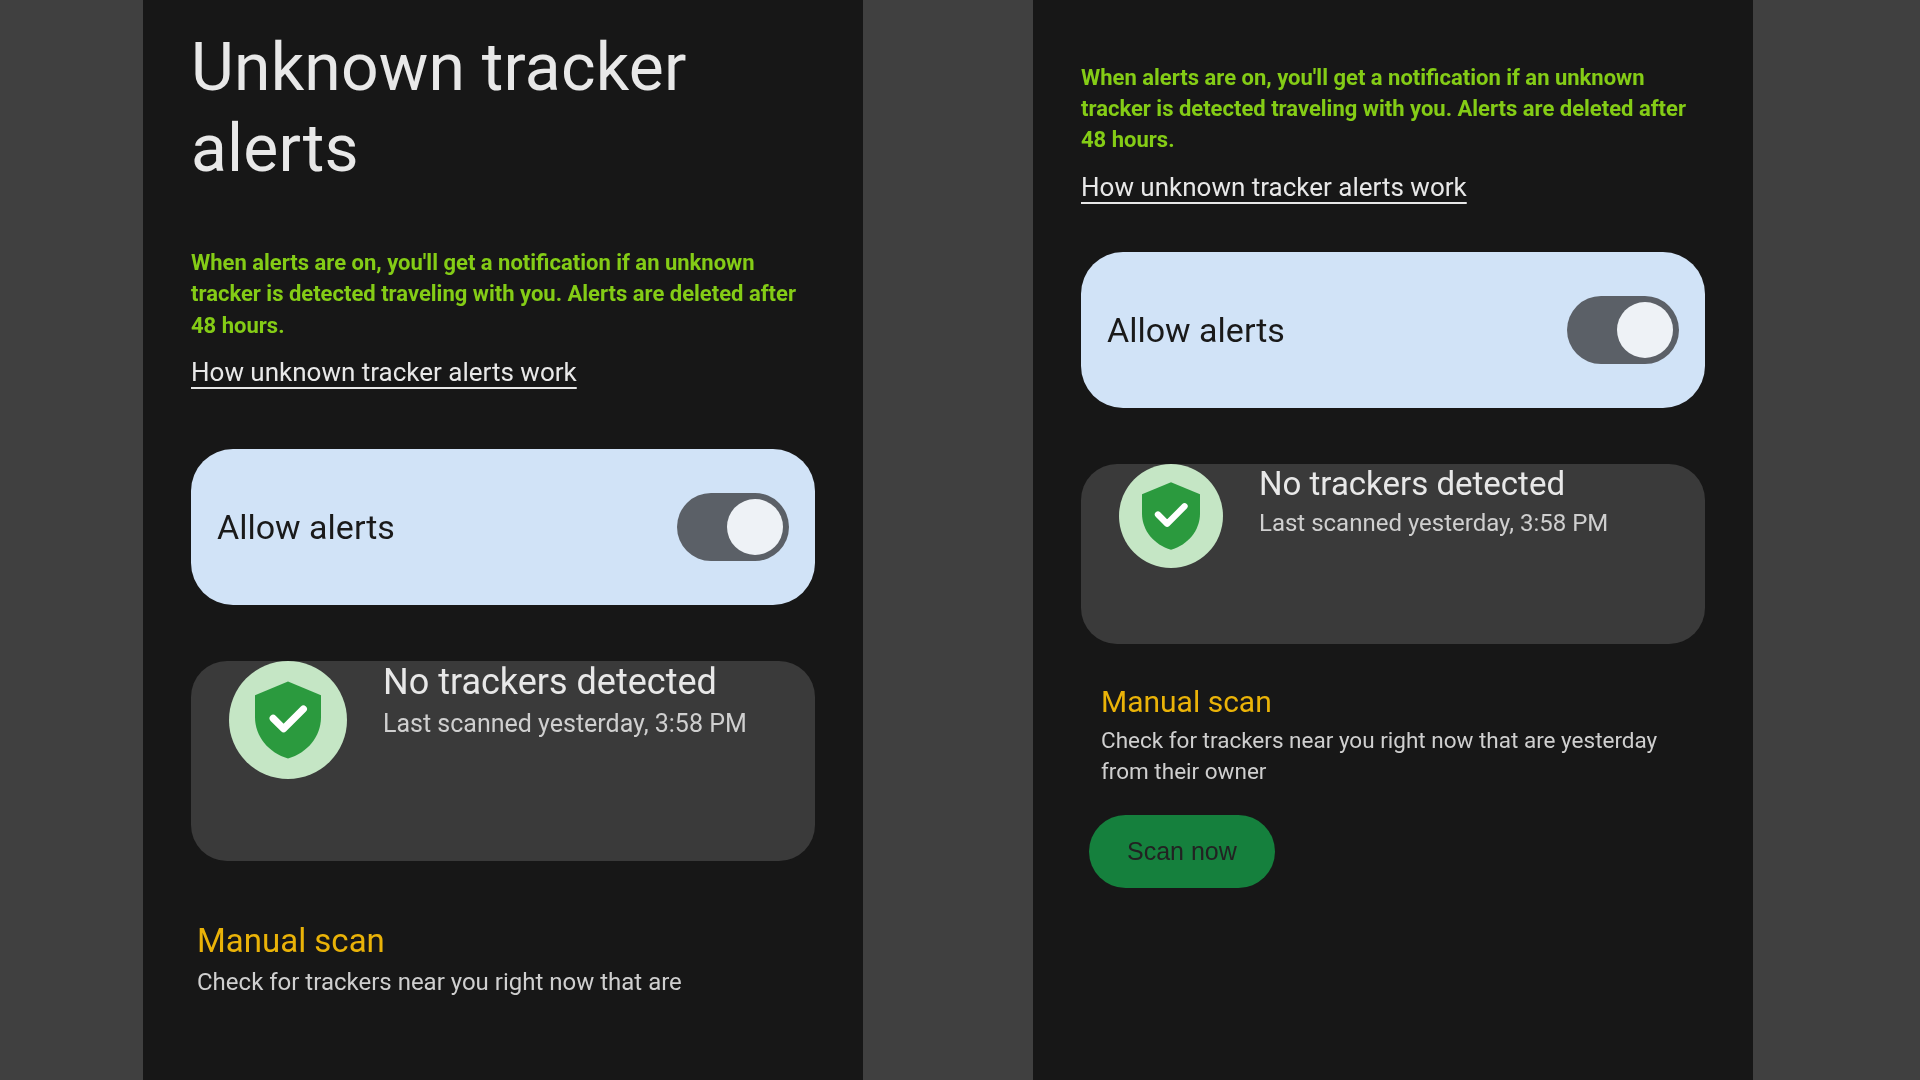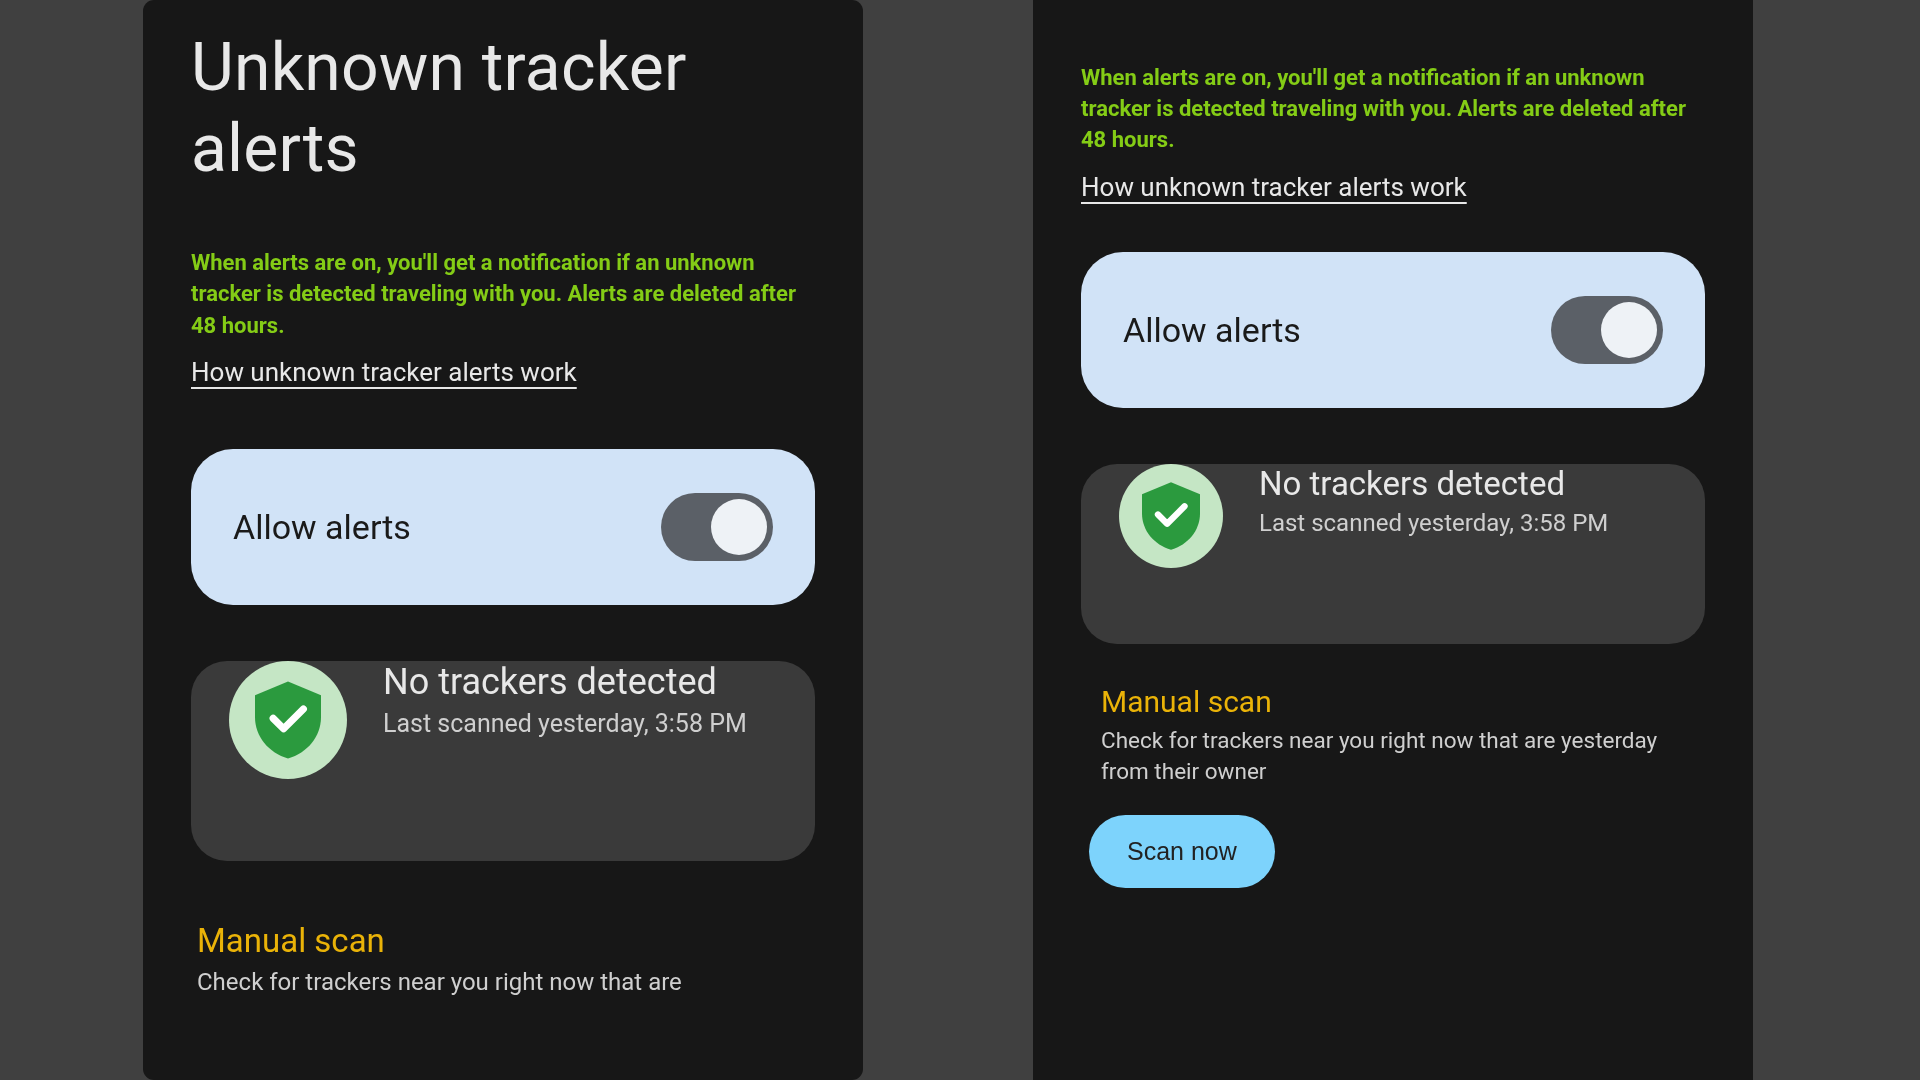--- a/index.html
+++ b/index.html
@@ -28,7 +28,6 @@
   }
   .phone-left {
     left: 143px;
-    border-radius: 11px;
   }
   .phone-right {
     left: 1033px;

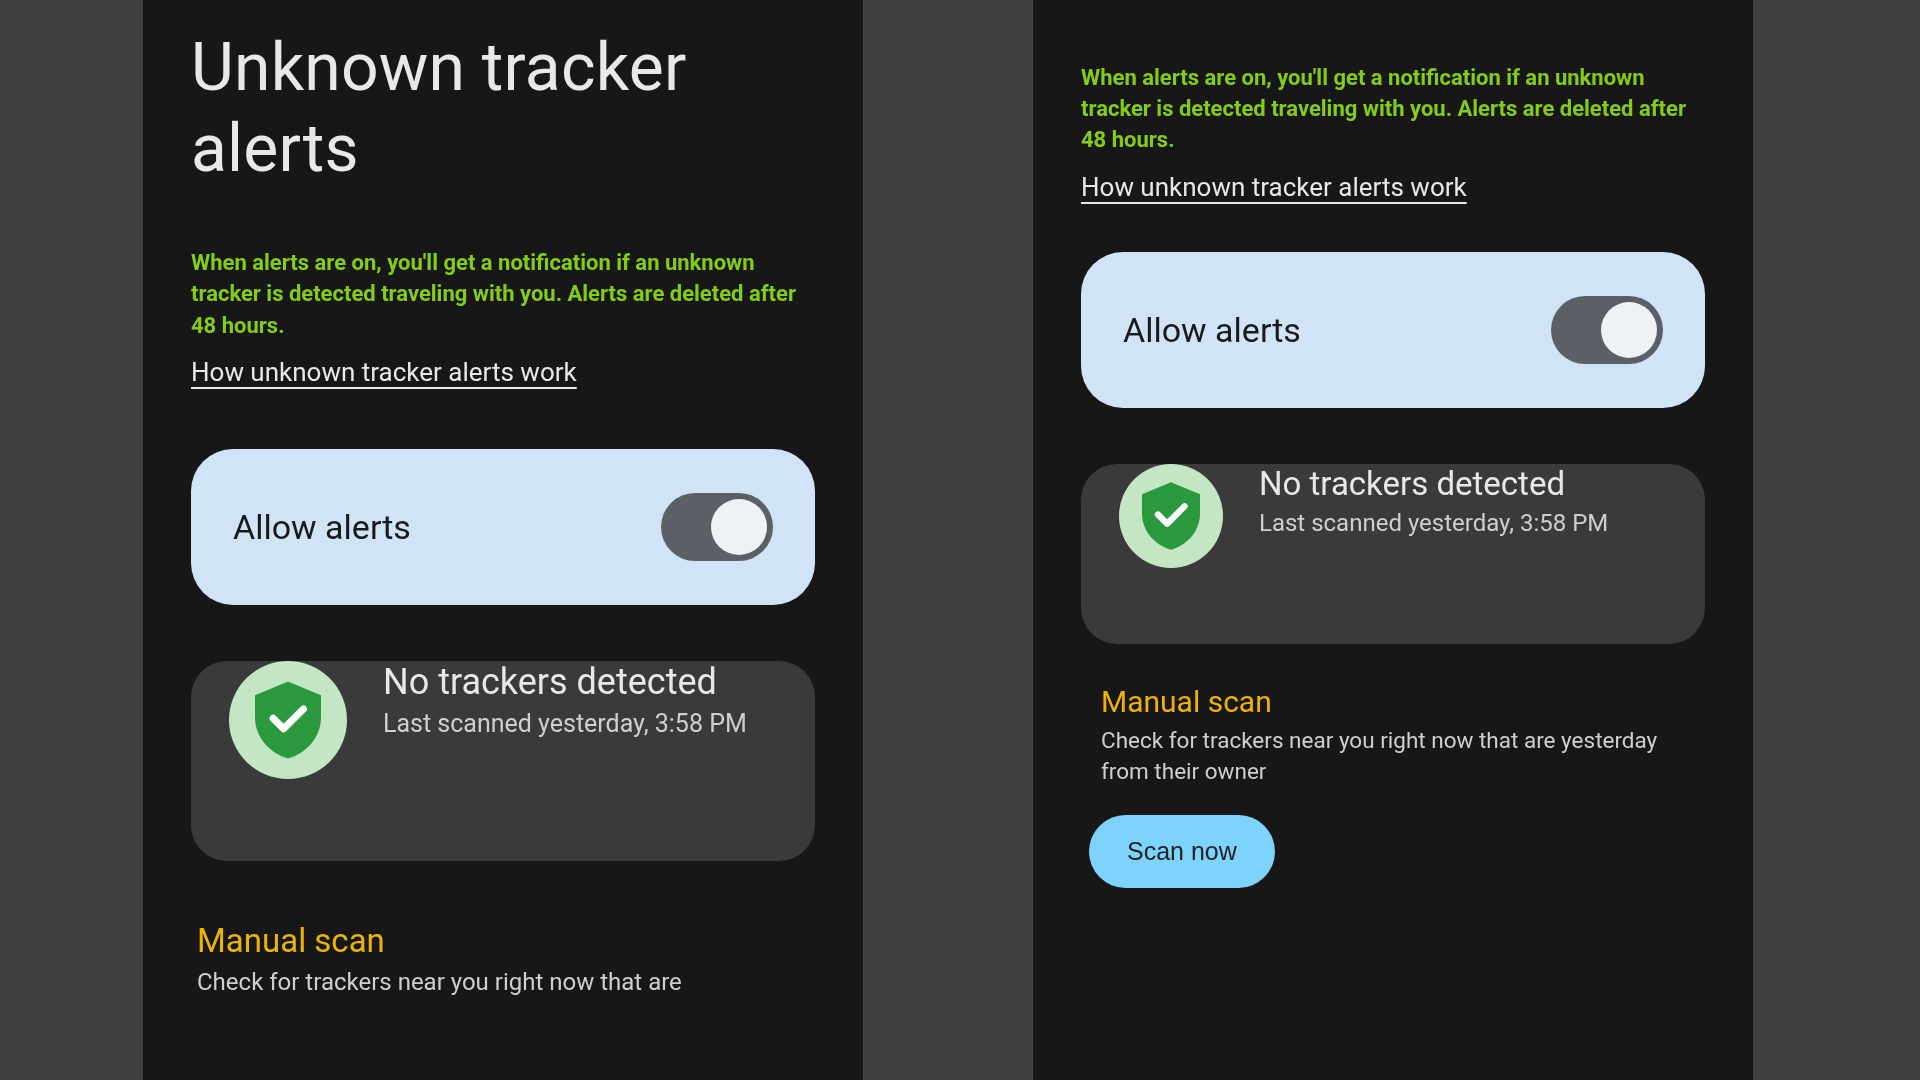--- a/index.html
+++ b/index.html
@@ -75,7 +75,7 @@
     display: flex;
     align-items: center;
     justify-content: space-between;
-    padding: 0 42px;
+    padding: 0 26px;
     margin-bottom: 56px;
     box-sizing: border-box;
   }

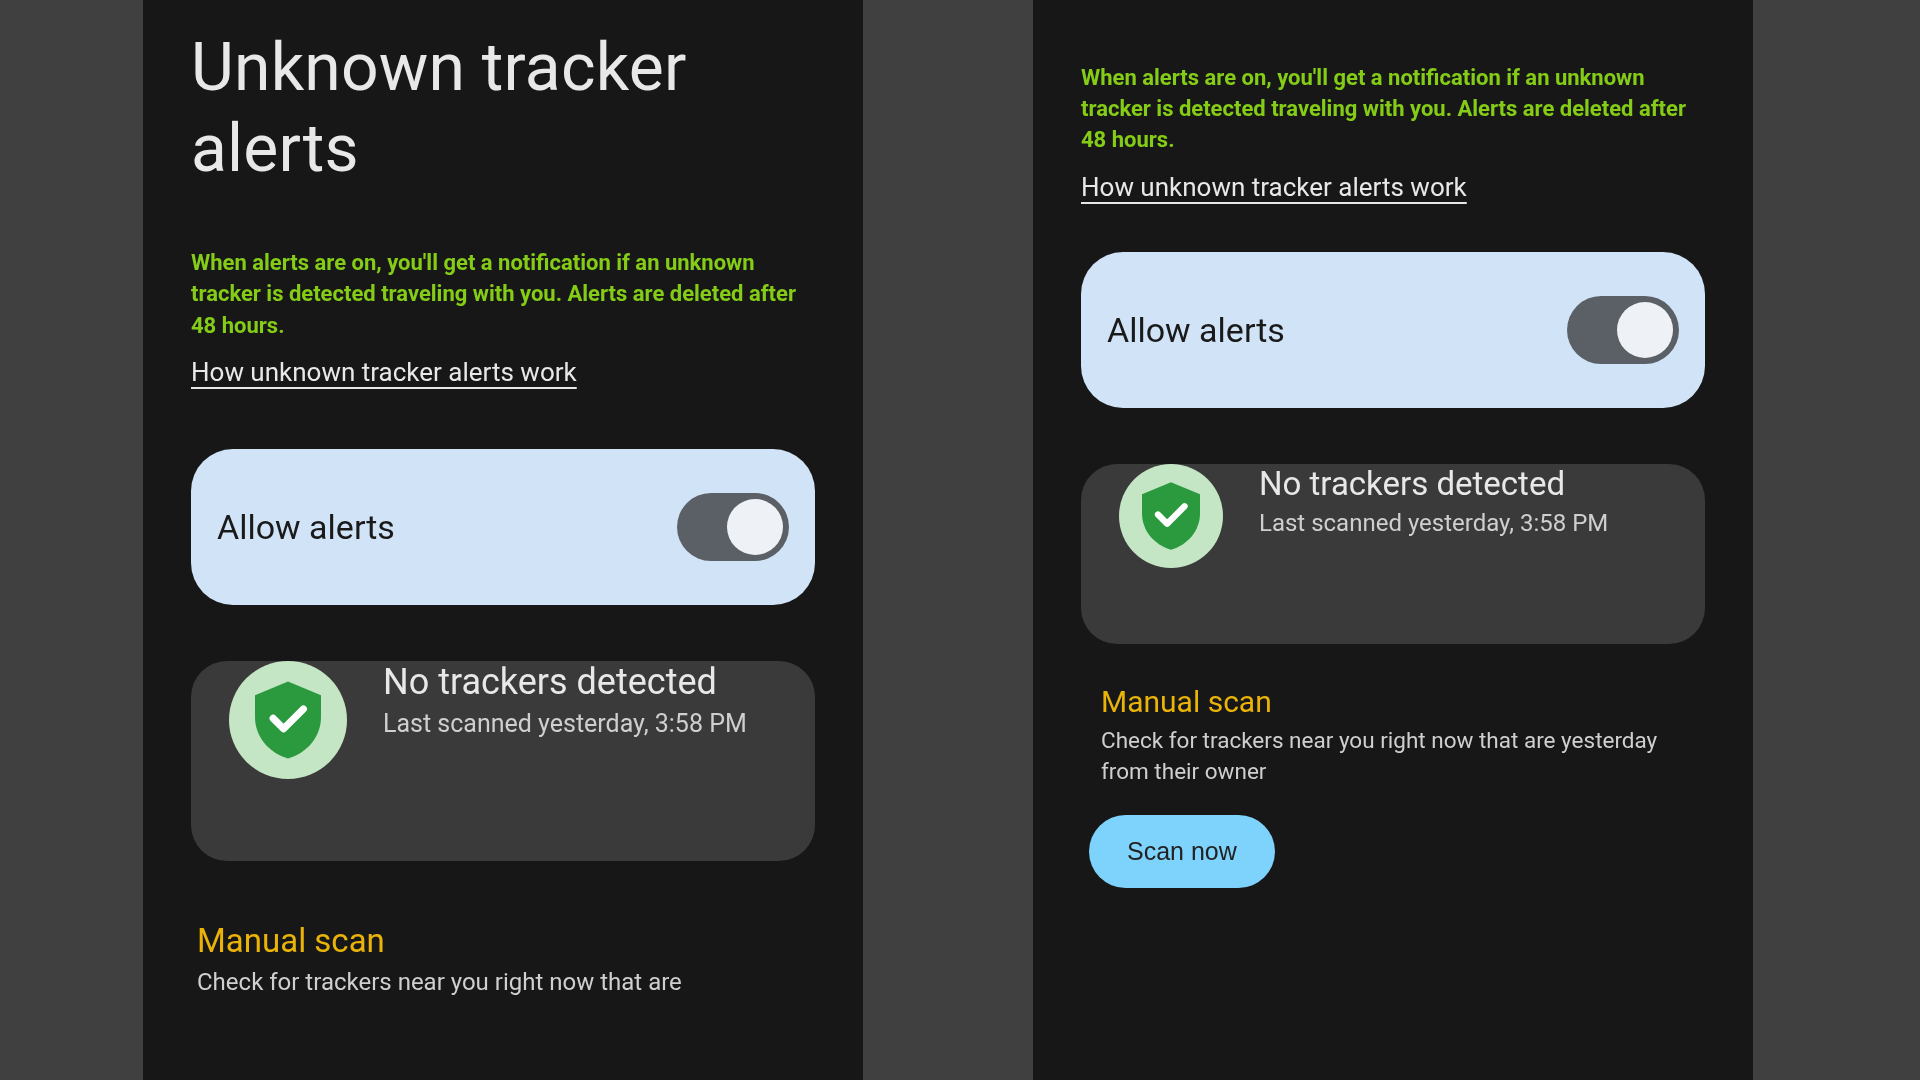--- a/index.html
+++ b/index.html
@@ -175,7 +175,7 @@
 
   .scan-btn {
     display: inline-block;
-    background: #7dd3fc;
+    background: #15803d;
     color: #222;
     font-size: 25px;
     padding: 22px 38px;

